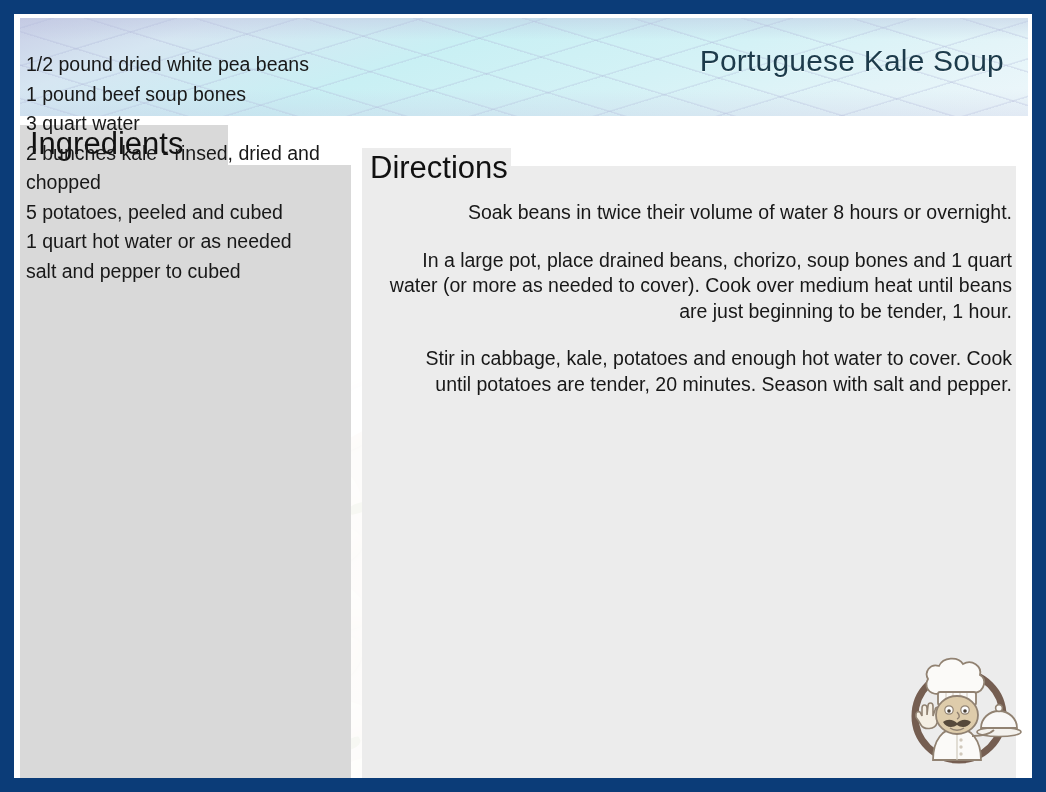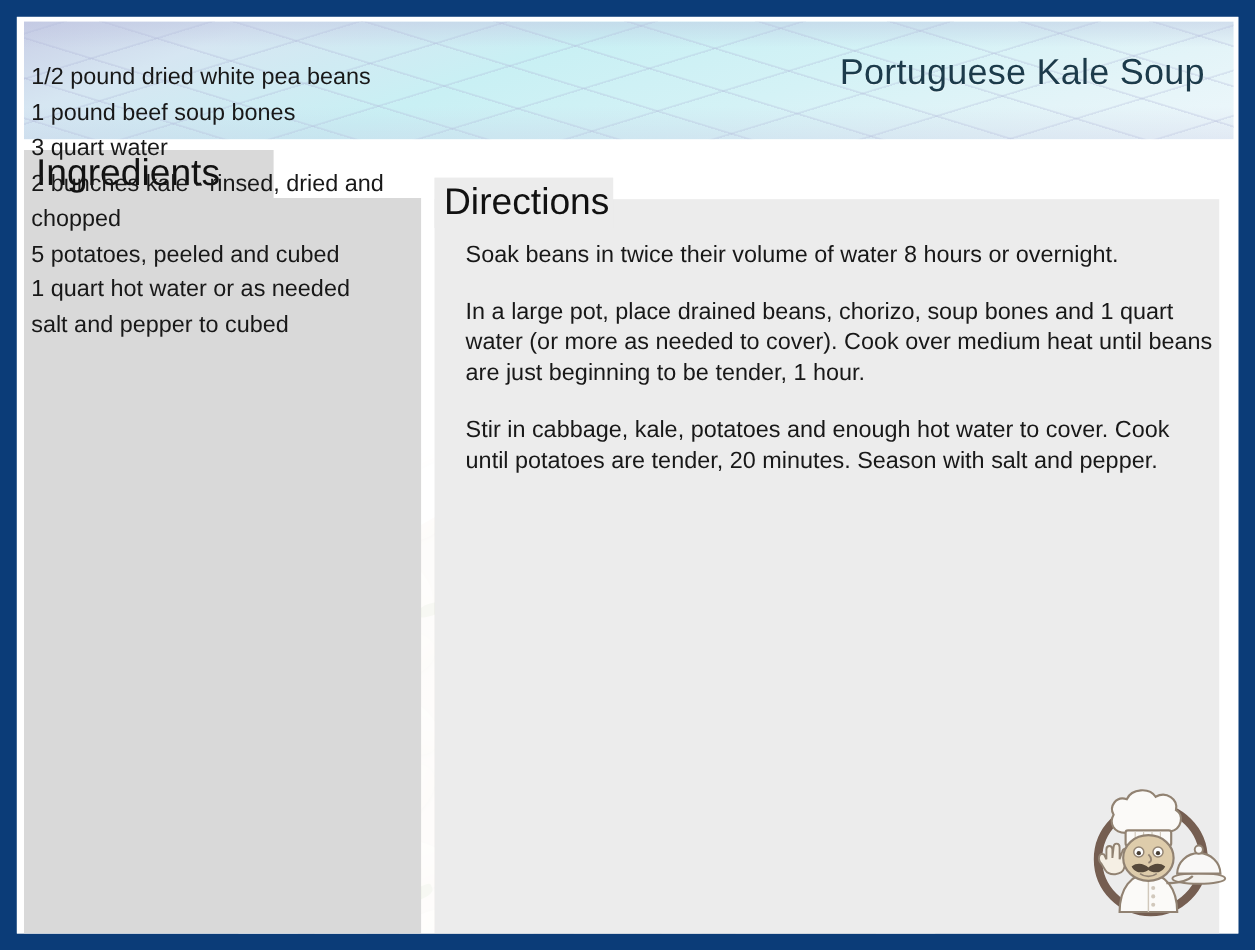--- a/index.html
+++ b/index.html
@@ -217,6 +217,7 @@
   }
   #directions-body p {
     margin: 0 0 22px 16px;
+    text-align: right;
   }
   #directions-body p:last-child {
     margin-bottom: 0;

